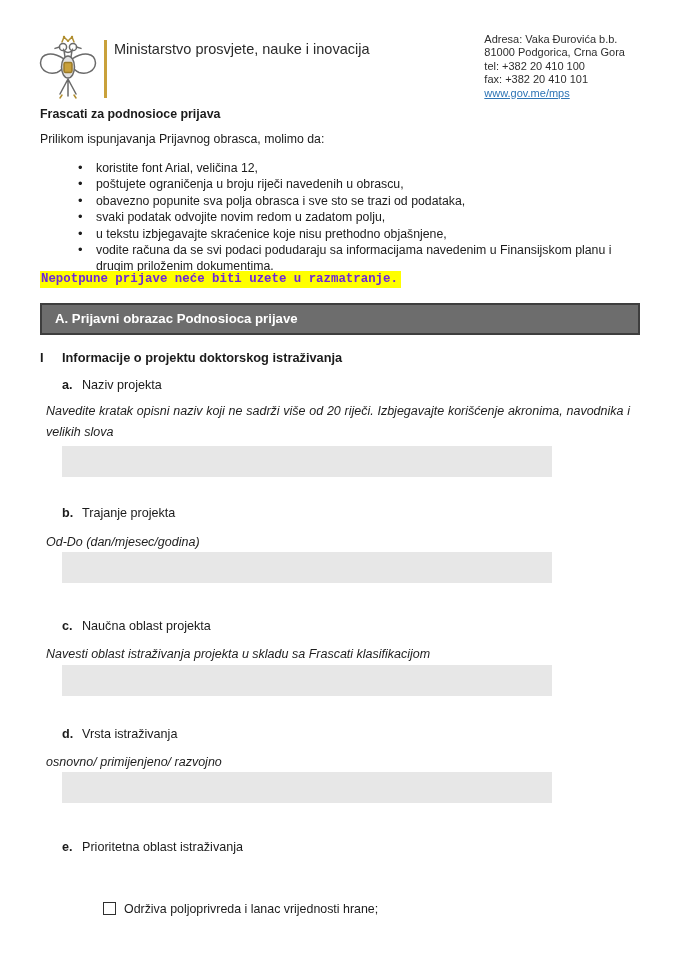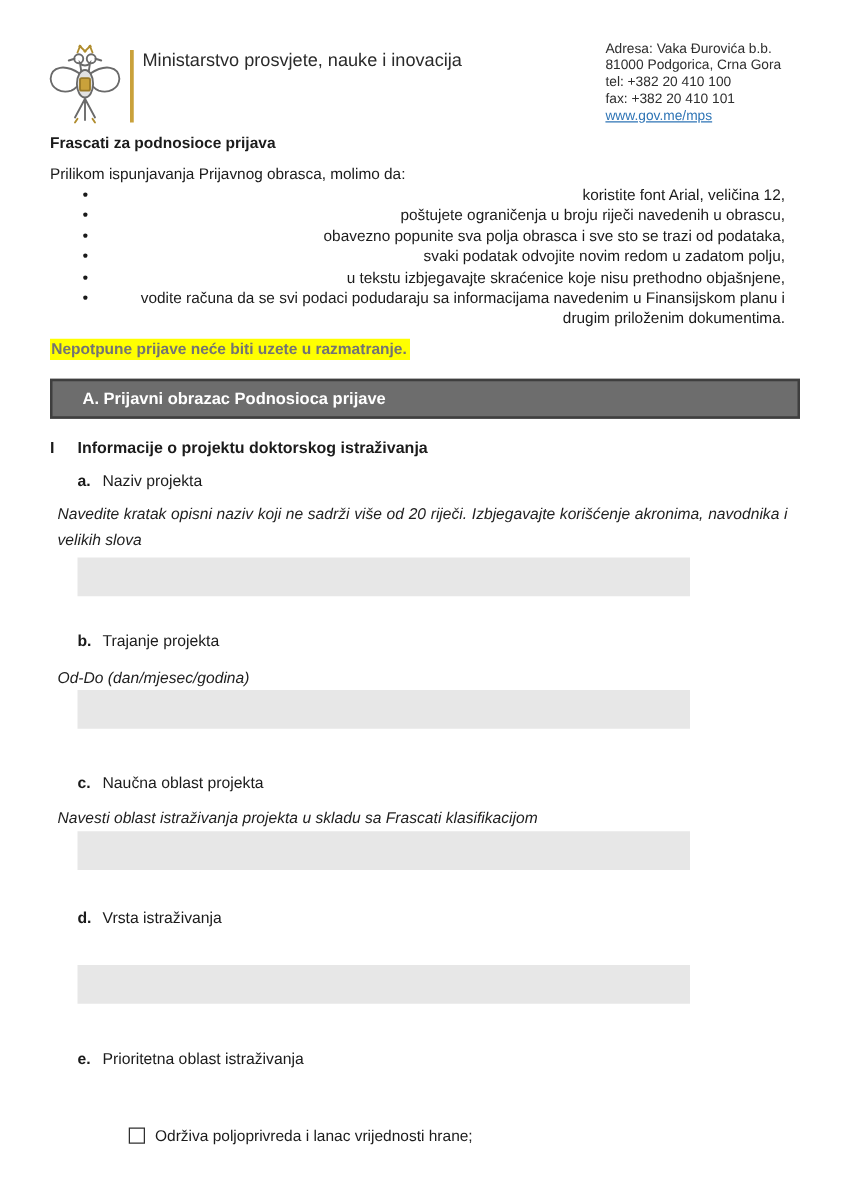--- a/index.html
+++ b/index.html
@@ -16,7 +16,7 @@
   
   .instr-title{position:absolute;left:40px;top:107px;font-size:12.4px;font-weight:bold;}
   .intro{position:absolute;left:40px;top:132px;font-size:12.3px;}
-  .bullets{position:absolute;left:62px;top:148px;width:566px;margin:0;padding:0;list-style:none;text-align:right;}
+  .bullets{position:absolute;left:62px;top:148px;width:566px;margin:12px;padding:0;list-style:none;}
   .bullets li{position:relative;padding-left:22px;font-size:12.3px;line-height:16.4px;}
   .bullets li::before{content:"\2022";position:absolute;left:4px;font-size:13px;}
   .warning{position:absolute;left:40px;top:271px;display:inline-block;background:#ffff00;

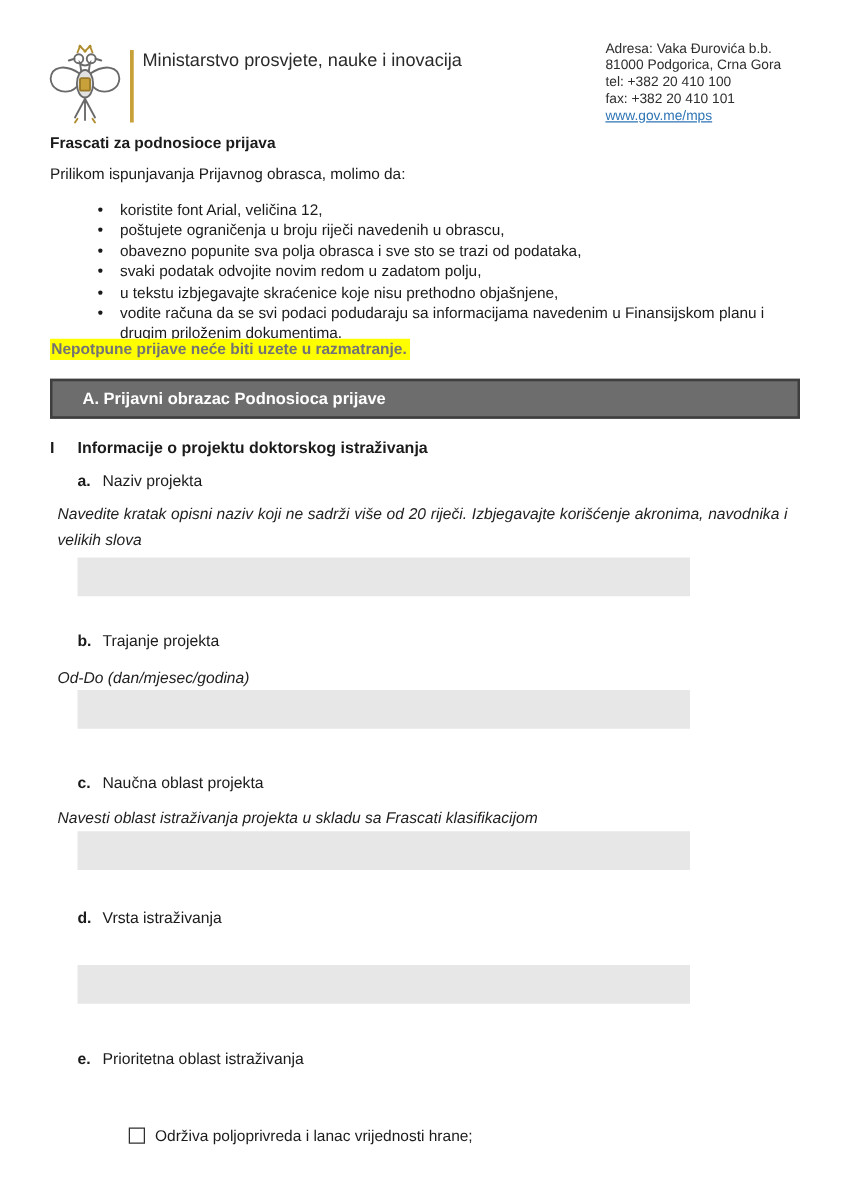--- a/index.html
+++ b/index.html
@@ -20,7 +20,7 @@
   .bullets li{position:relative;padding-left:22px;font-size:12.3px;line-height:16.4px;}
   .bullets li::before{content:"\2022";position:absolute;left:4px;font-size:13px;}
   .warning{position:absolute;left:40px;top:271px;display:inline-block;background:#ffff00;
-           font-size:12.4px;font-weight:bold;padding:1px 3px 2px 1px;color:#737373;}
+           font-size:12.4px;font-weight:bold;padding:1px 3px 2px 1px;color:#6d28d9;font-family:Liberation Mono, monospace;}
 
   
   .section-bar{position:absolute;left:40px;top:303px;width:600px;height:32px;box-sizing:border-box;

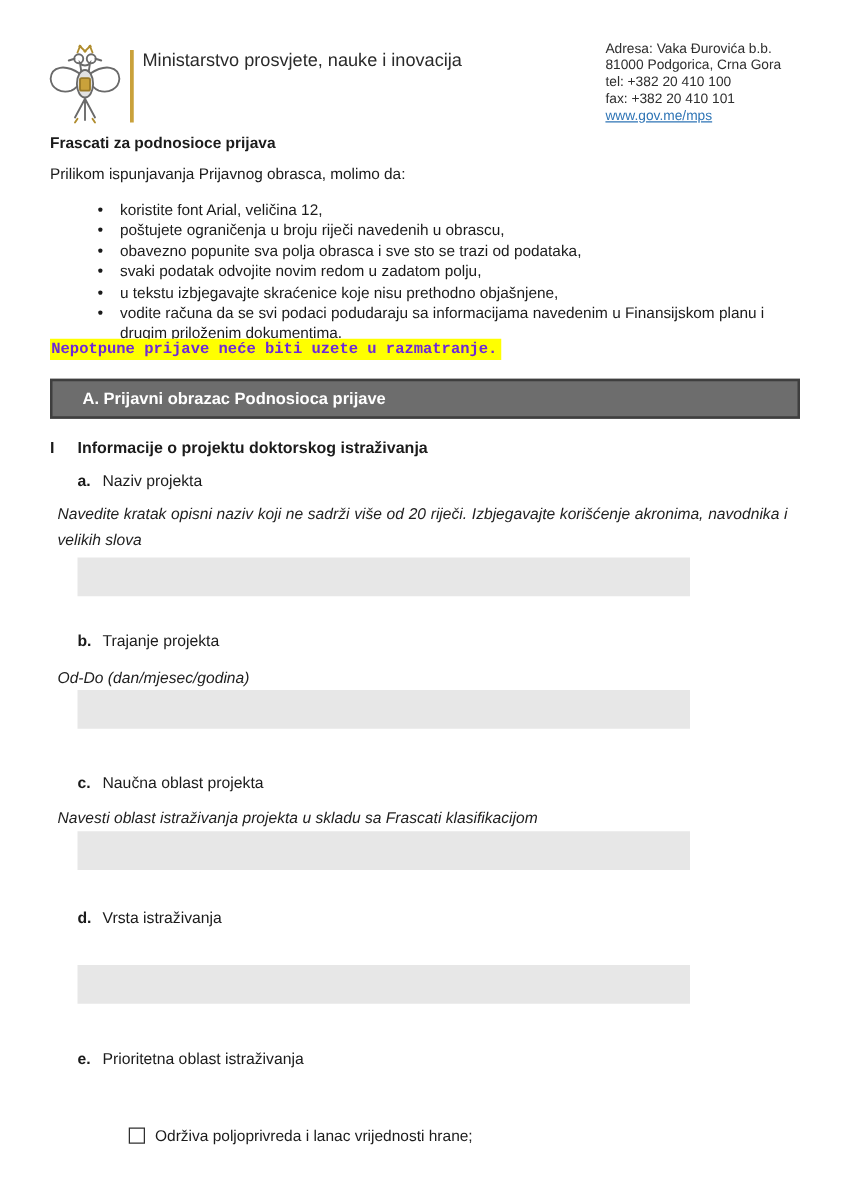--- a/index.html
+++ b/index.html
@@ -25,7 +25,7 @@
   
   .section-bar{position:absolute;left:40px;top:303px;width:600px;height:32px;box-sizing:border-box;
                background:#6d6d6d;border:2px solid #3e3e3e;color:#ffffff;font-weight:bold;
-               font-size:13.2px;line-height:28px;padding-left:24px;}
+               font-size:13.2px;line-height:28px;padding-left:13px;}
 
   .part-title{position:absolute;left:40px;top:350px;font-size:12.8px;font-weight:bold;display:flex;}
   .part-title .numeral{width:22px;}

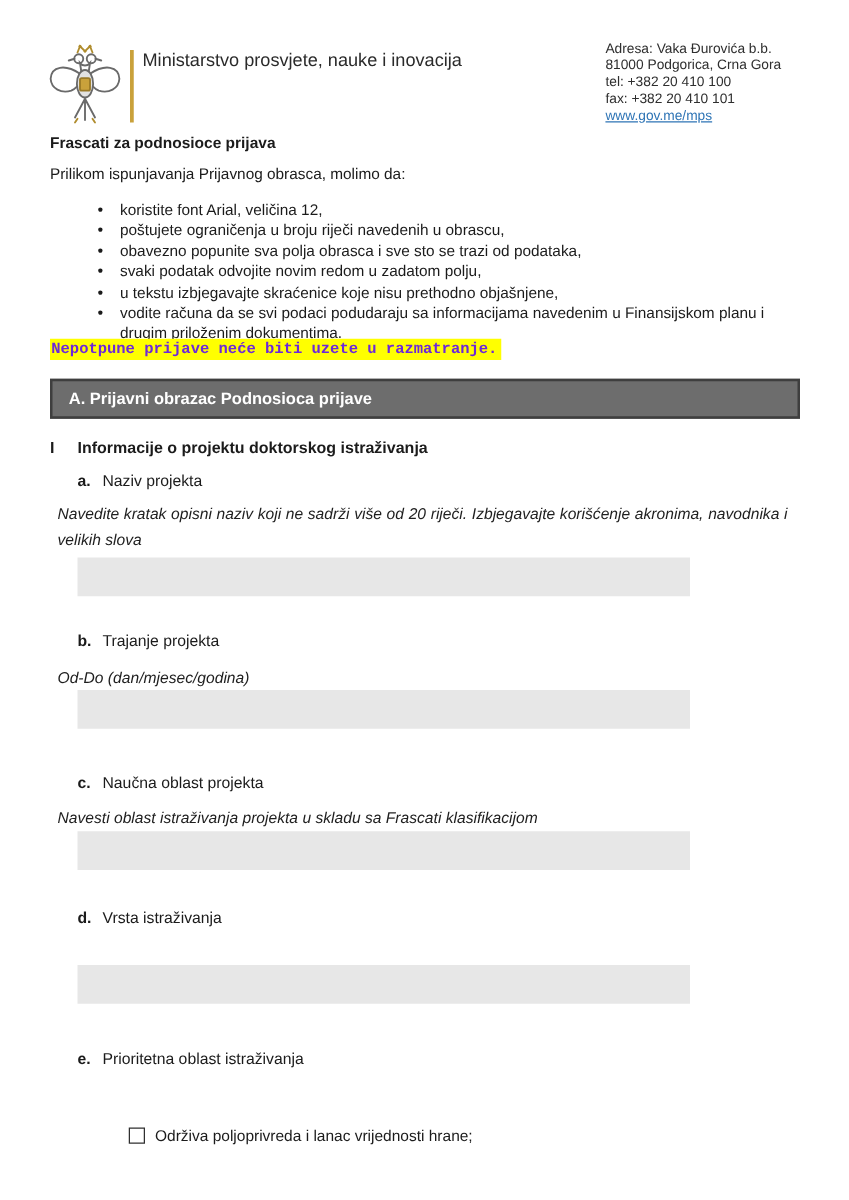--- a/index.html
+++ b/index.html
@@ -120,6 +120,7 @@
     <span class="letter">d.</span>
     <span>Vrsta istraživanja</span>
   </div>
+  <div class="hint" style="top:752px">osnovno/ primijenjeno/ razvojno</div>
   <div class="field" style="top:772px"></div>
 
   <div class="item-label" style="top:840px">

